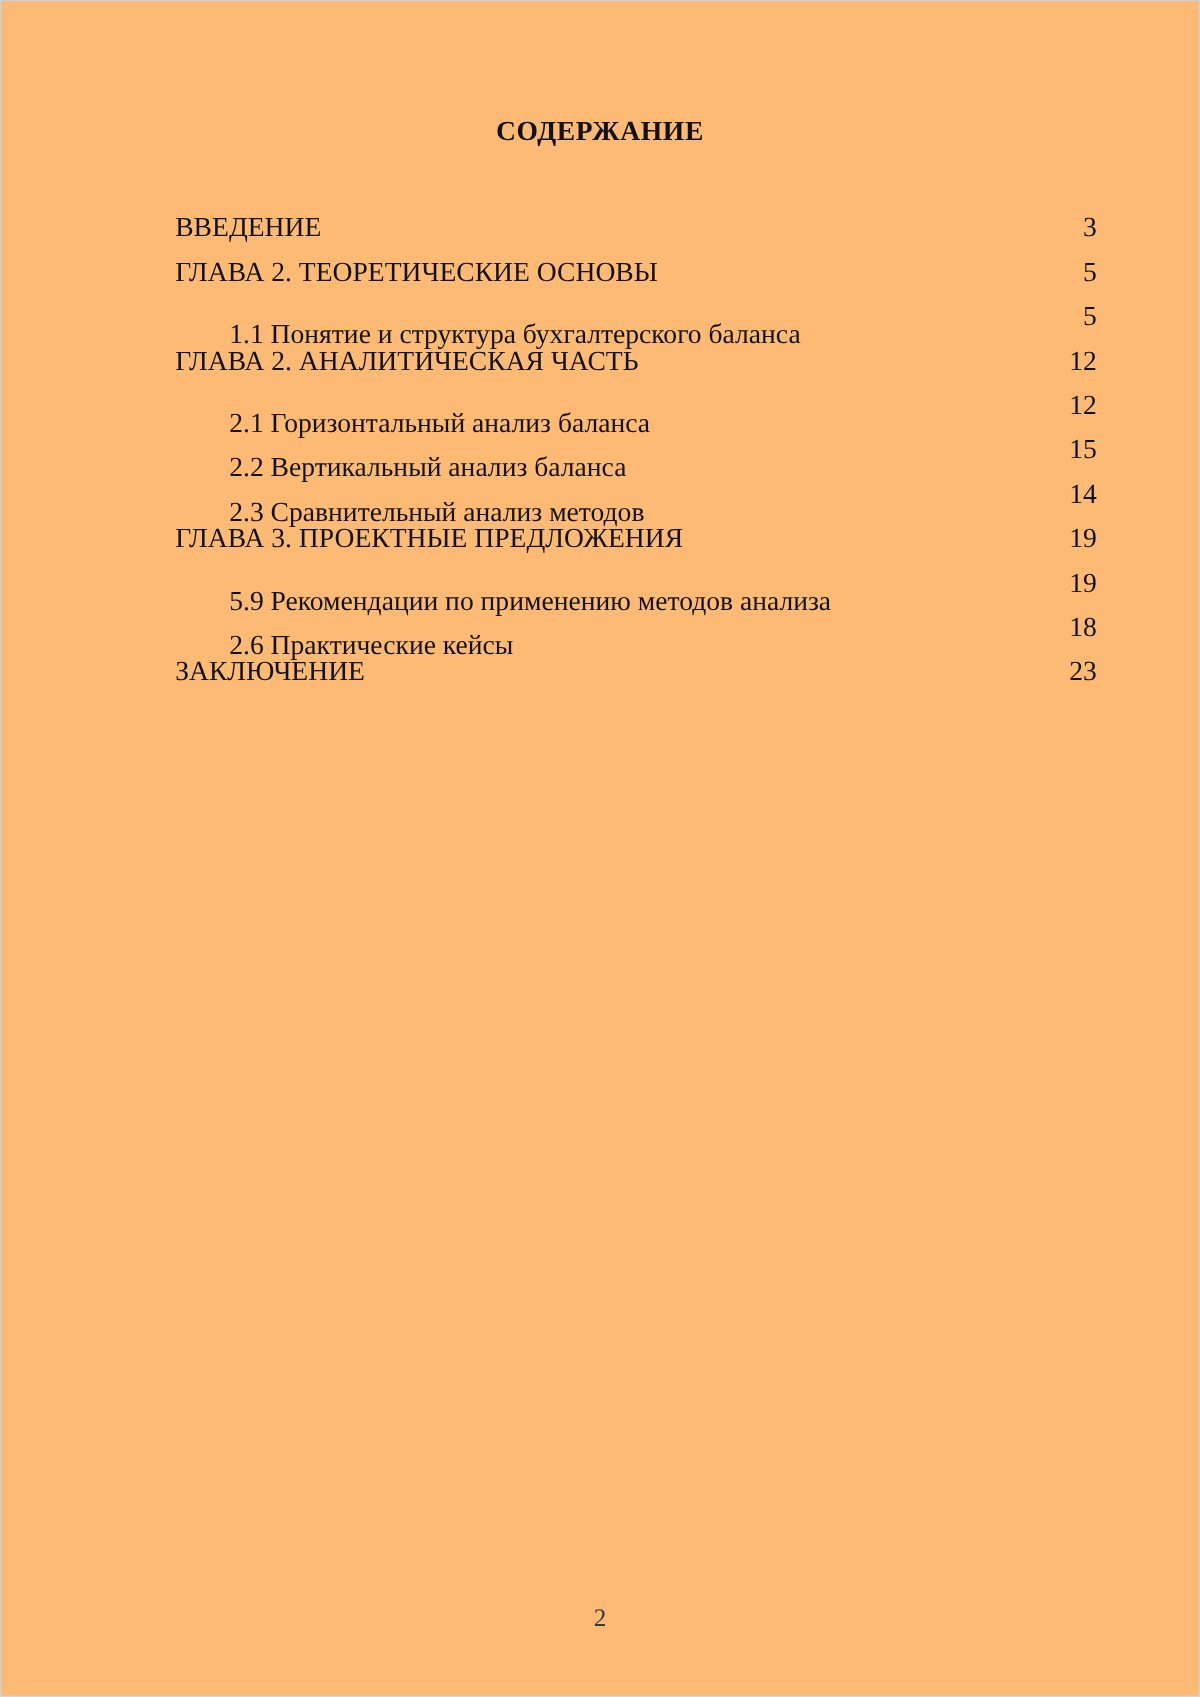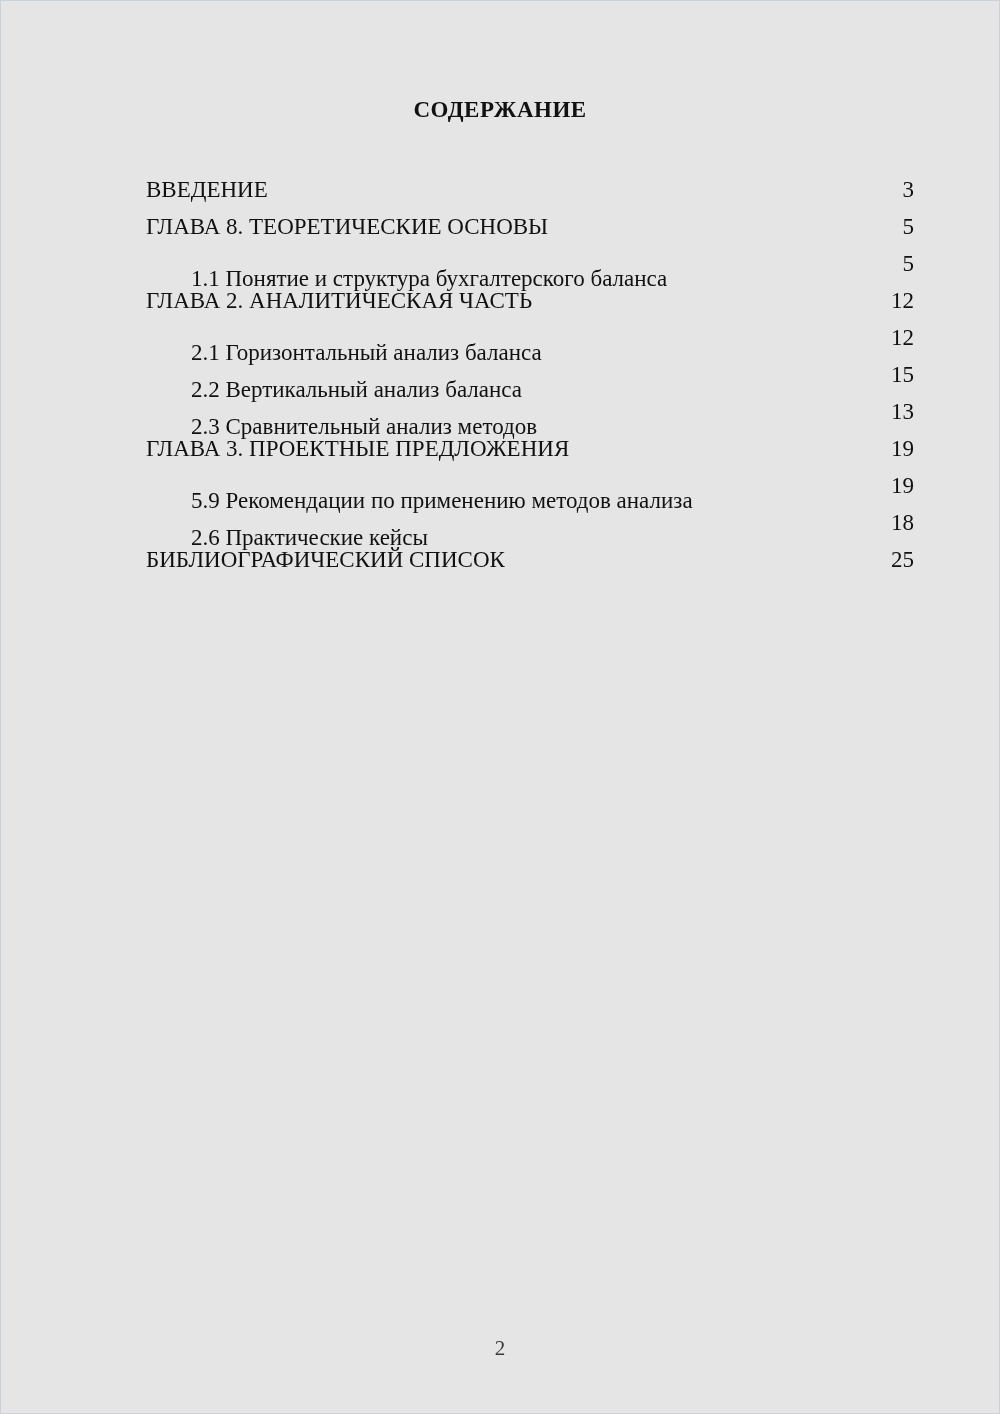--- a/index.html
+++ b/index.html
@@ -16,7 +16,7 @@
     position: relative;
     width: 1000px;
     height: 1414px;
-    background: #e5e5e5;
+    background: #fdba74;
     border: 1px solid #c9d2da;
     overflow: hidden;
   }

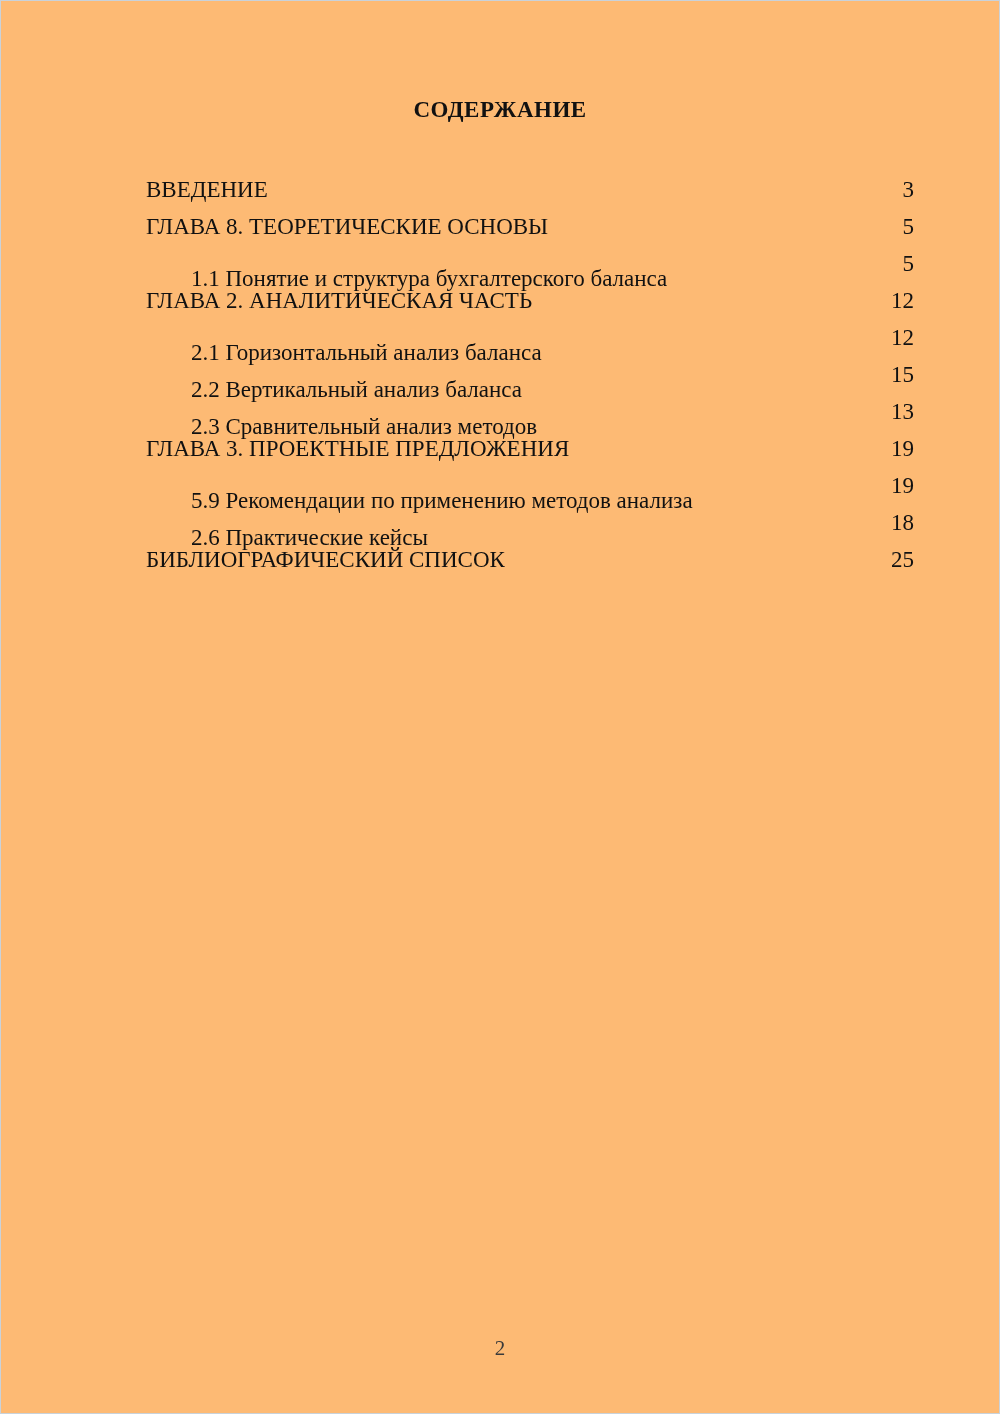--- a/index.html
+++ b/index.html
@@ -89,7 +89,7 @@
         <span class="toc-page">3</span>
       </div>
       <div class="toc-row level-0">
-        <span class="toc-label">ГЛАВА 8. ТЕОРЕТИЧЕСКИЕ ОСНОВЫ</span>
+        <span class="toc-label">ГЛАВА 2. ТЕОРЕТИЧЕСКИЕ ОСНОВЫ</span>
         <span class="toc-page">5</span>
       </div>
       <div class="toc-row level-1">

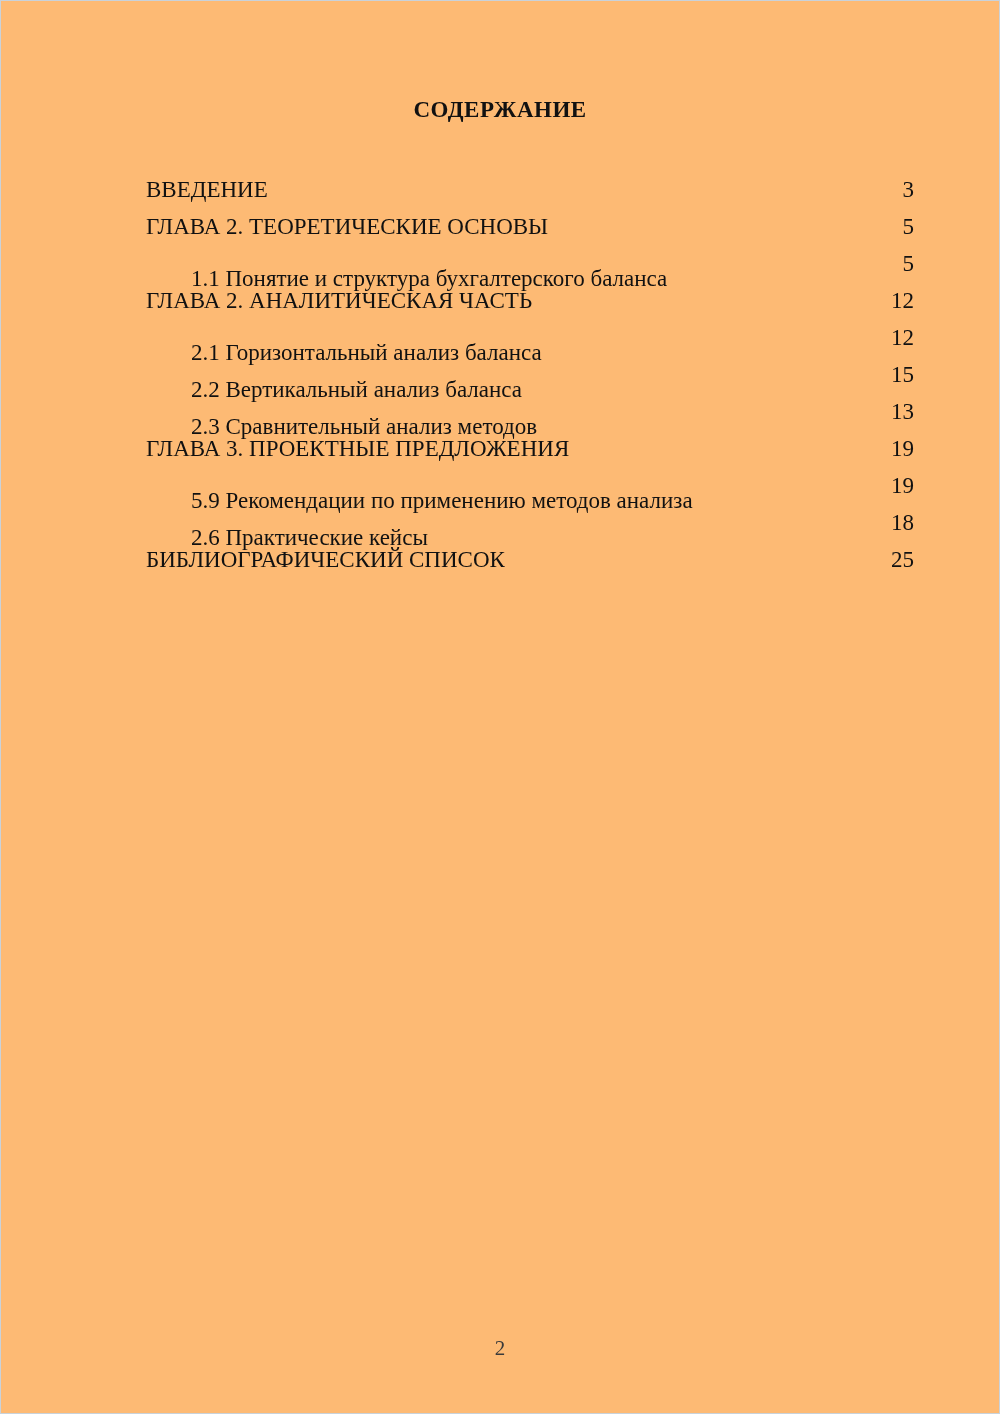--- a/index.html
+++ b/index.html
@@ -110,7 +110,7 @@
       </div>
       <div class="toc-row level-1">
         <span class="toc-label">2.3 Сравнительный анализ методов</span>
-        <span class="toc-page">13</span>
+        <span class="toc-page">14</span>
       </div>
       <div class="toc-row level-0">
         <span class="toc-label">ГЛАВА 3. ПРОЕКТНЫЕ ПРЕДЛОЖЕНИЯ</span>

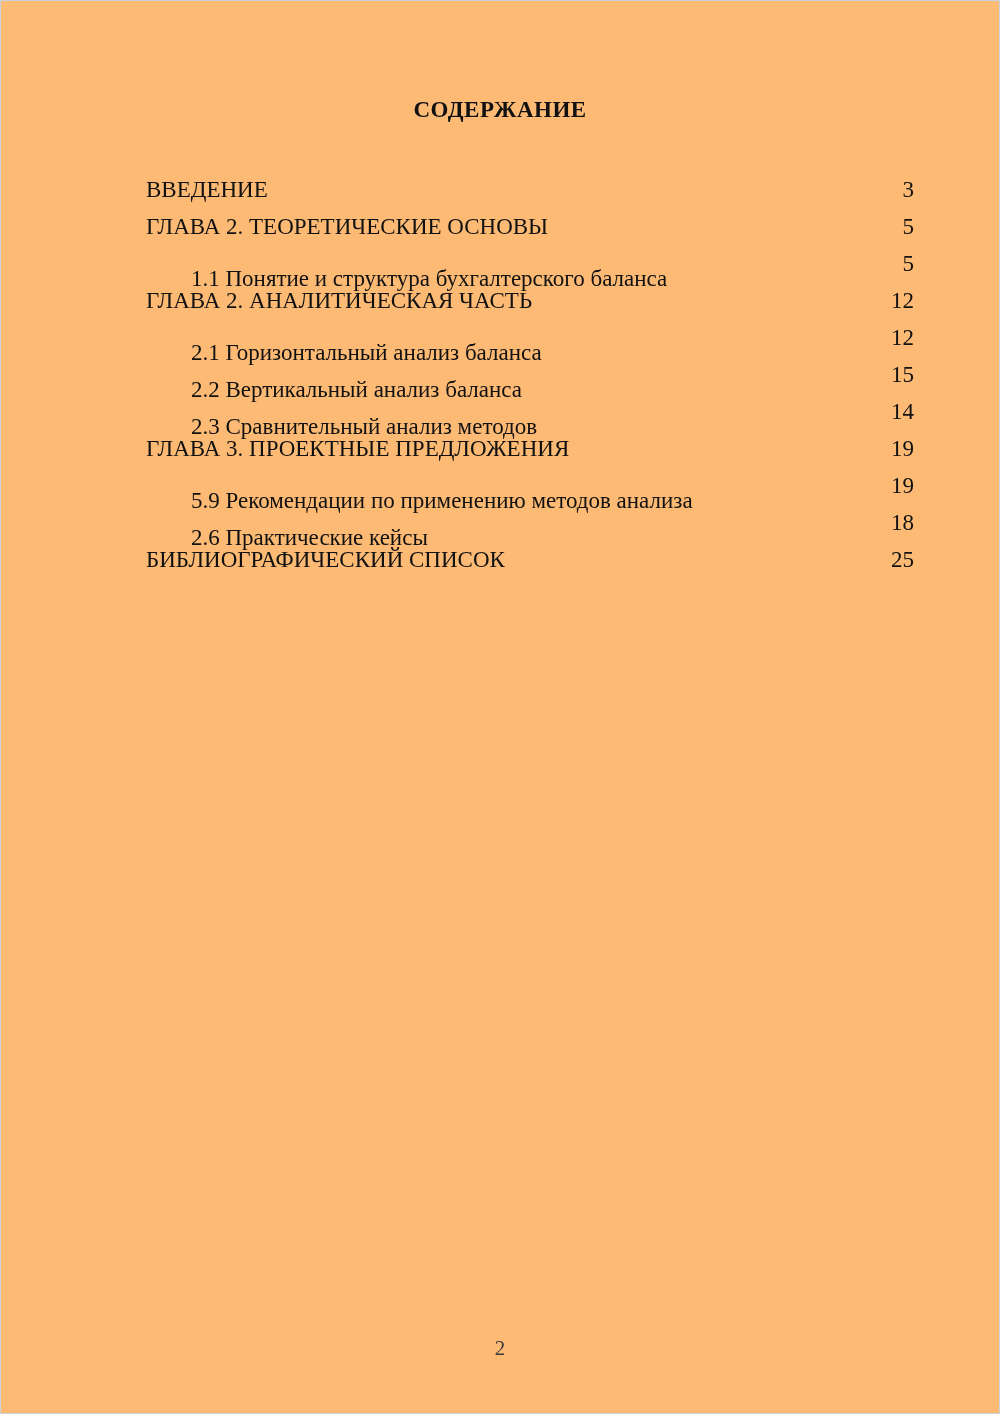--- a/index.html
+++ b/index.html
@@ -125,6 +125,10 @@
         <span class="toc-page">18</span>
       </div>
       <div class="toc-row level-0">
+        <span class="toc-label">ЗАКЛЮЧЕНИЕ</span>
+        <span class="toc-page">23</span>
+      </div>
+      <div class="toc-row level-0">
         <span class="toc-label">БИБЛИОГРАФИЧЕСКИЙ СПИСОК</span>
         <span class="toc-page">25</span>
       </div>

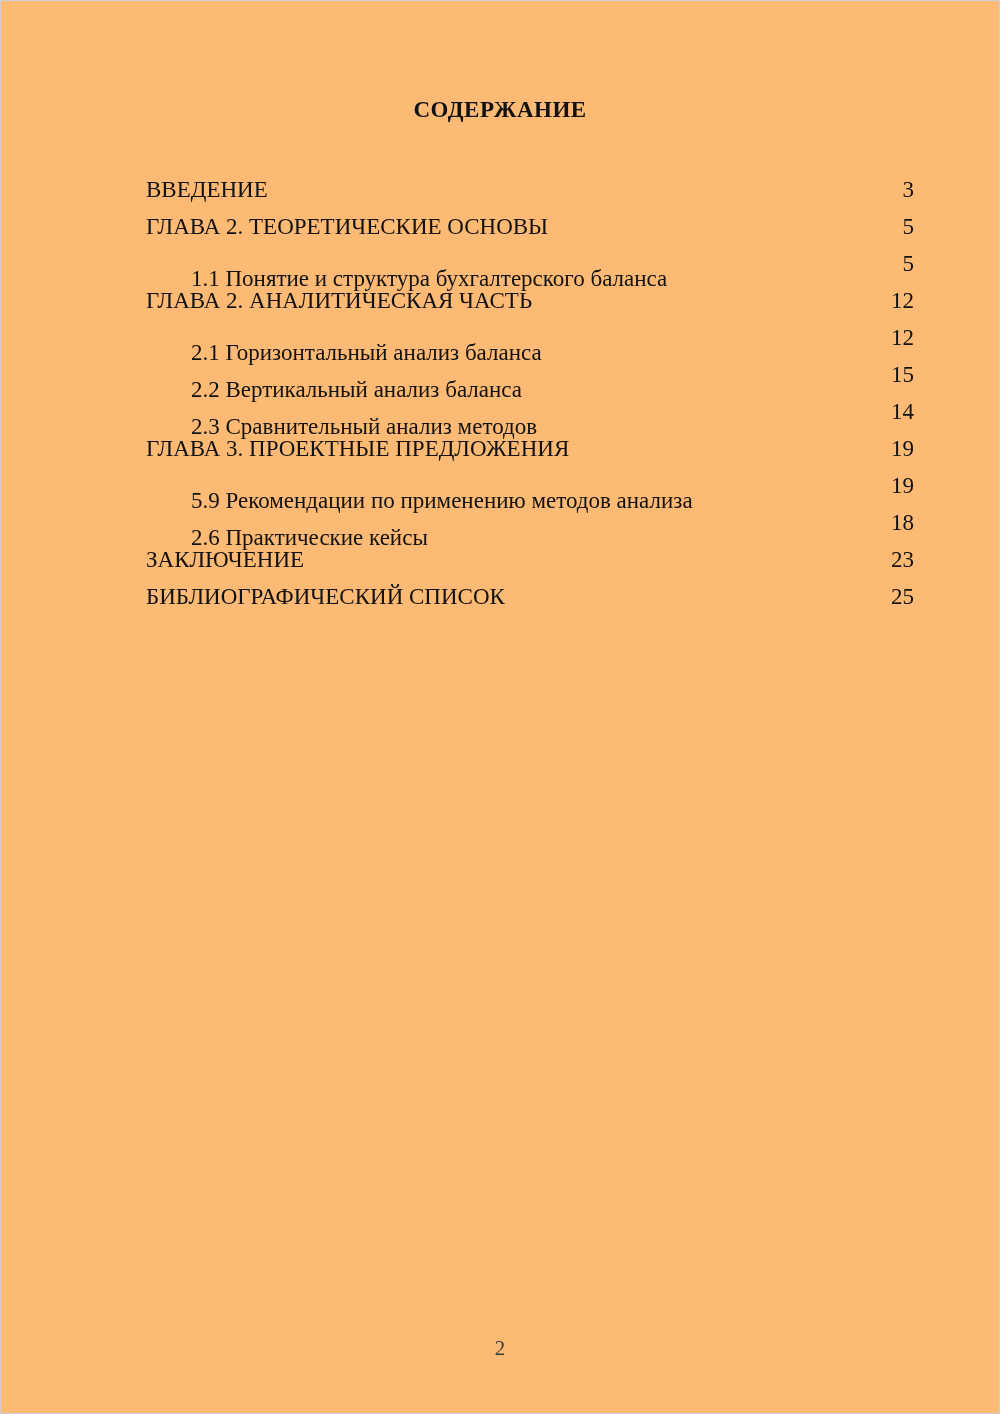--- a/index.html
+++ b/index.html
@@ -128,10 +128,6 @@
         <span class="toc-label">ЗАКЛЮЧЕНИЕ</span>
         <span class="toc-page">23</span>
       </div>
-      <div class="toc-row level-0">
-        <span class="toc-label">БИБЛИОГРАФИЧЕСКИЙ СПИСОК</span>
-        <span class="toc-page">25</span>
-      </div>
     </div>
 
   <div class="page-number">2</div>

